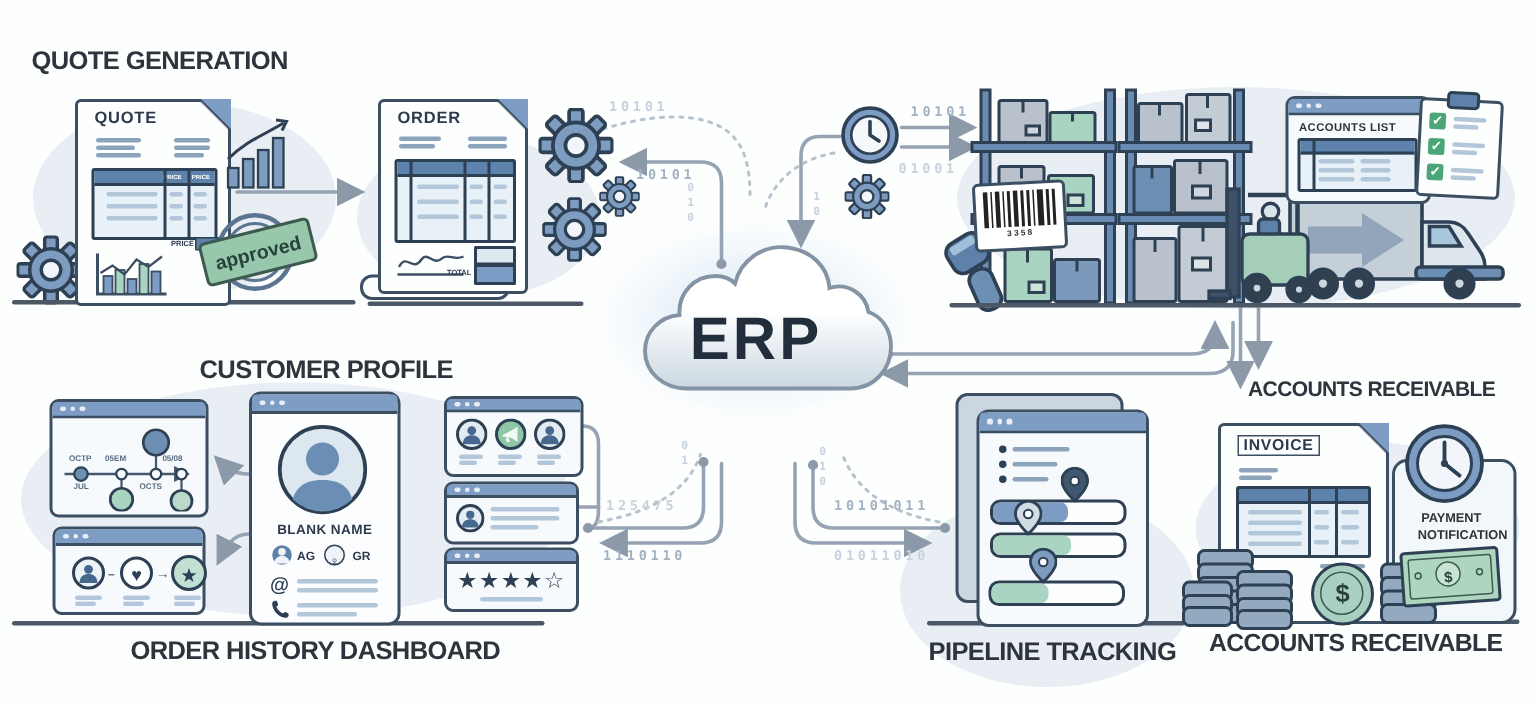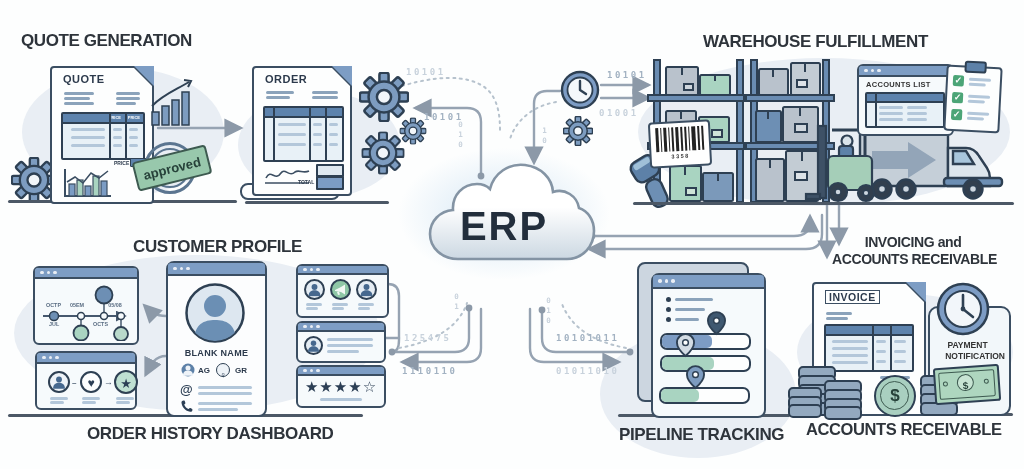--- a/index.html
+++ b/index.html
@@ -212,7 +212,6 @@
   <div class="gl" style="left:795px;top:413px;width:218px"></div>
 
   <div class="t" style="left:21px;top:31px">QUOTE GENERATION</div>
-  <div class="t" style="left:703px;top:32px">WAREHOUSE FULFILLMENT</div>
   <div class="t" style="left:133px;top:237px">CUSTOMER PROFILE</div>
   <div class="t" style="left:87px;top:424px">ORDER HISTORY DASHBOARD</div>
   <div class="t" style="left:619px;top:425px;font-size:17px">PIPELINE TRACKING</div>

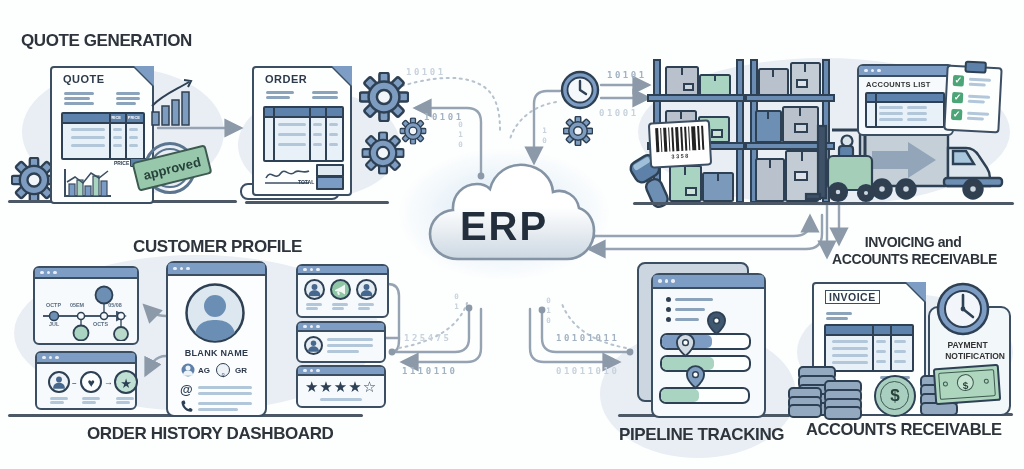--- a/index.html
+++ b/index.html
@@ -215,7 +215,6 @@
   <div class="t" style="left:133px;top:237px">CUSTOMER PROFILE</div>
   <div class="t" style="left:87px;top:424px">ORDER HISTORY DASHBOARD</div>
   <div class="t" style="left:619px;top:425px;font-size:17px">PIPELINE TRACKING</div>
-  <div class="t small" style="left:832px;top:234px;width:162px;text-align:center">INVOICING and</div>
   <div class="t small" style="left:832px;top:251px;width:162px;text-align:center">ACCOUNTS RECEIVABLE</div>
   <div class="t" style="left:806px;top:420px;font-size:16.5px">ACCOUNTS RECEIVABLE</div>
 

